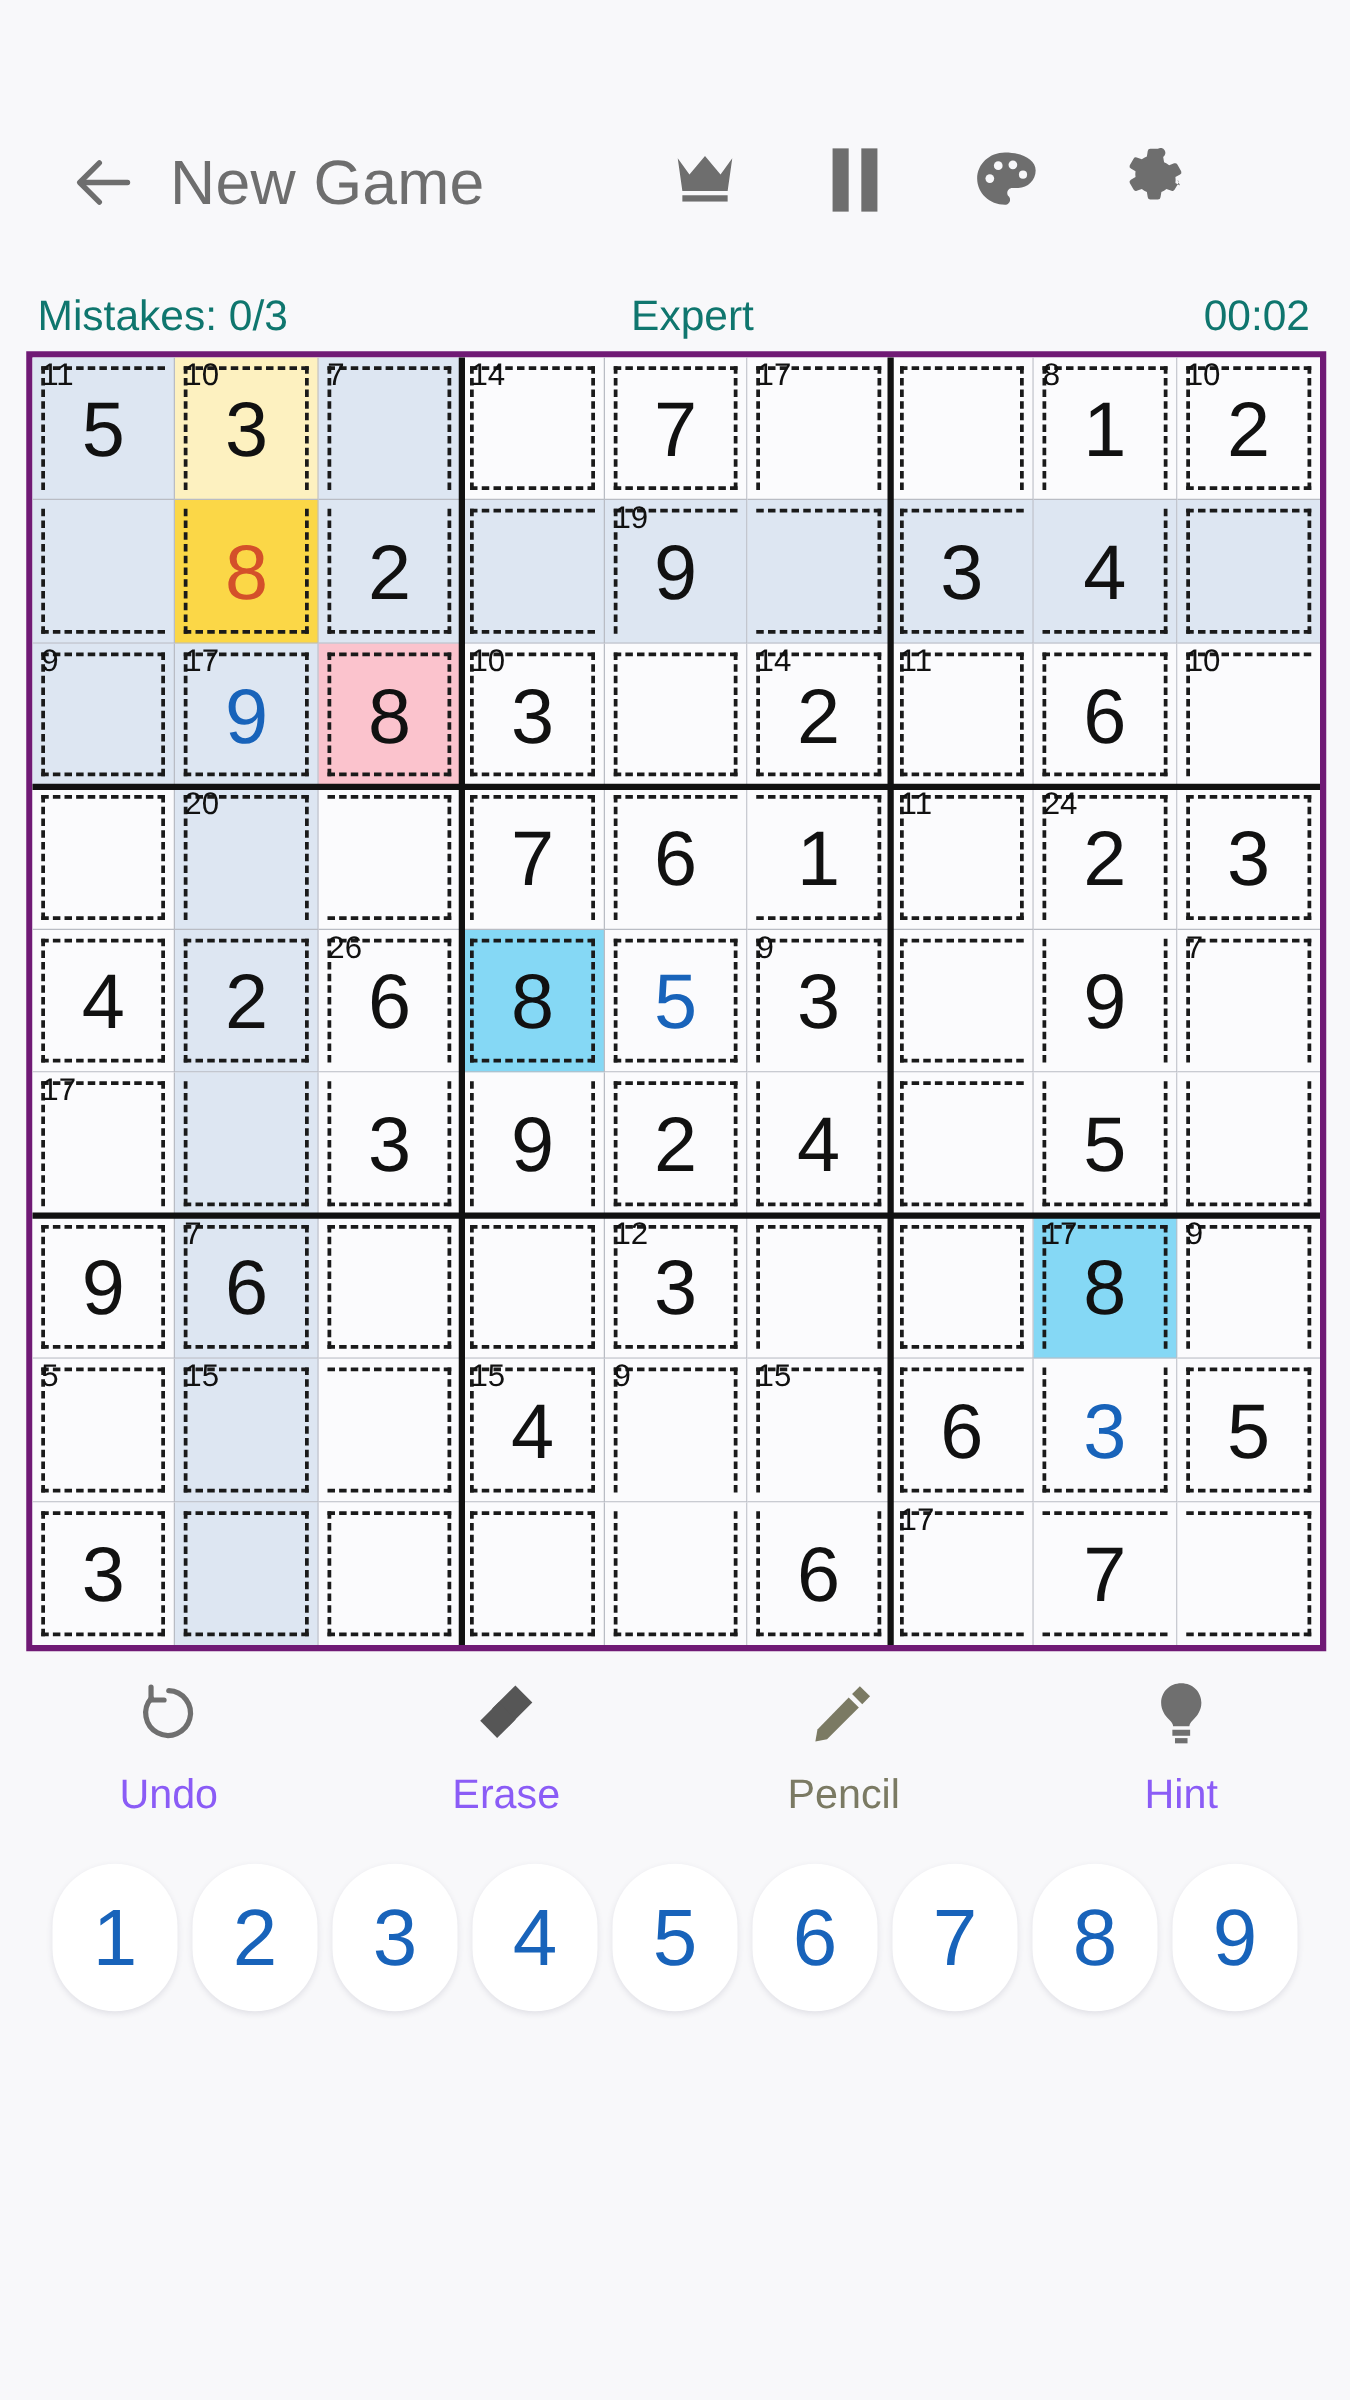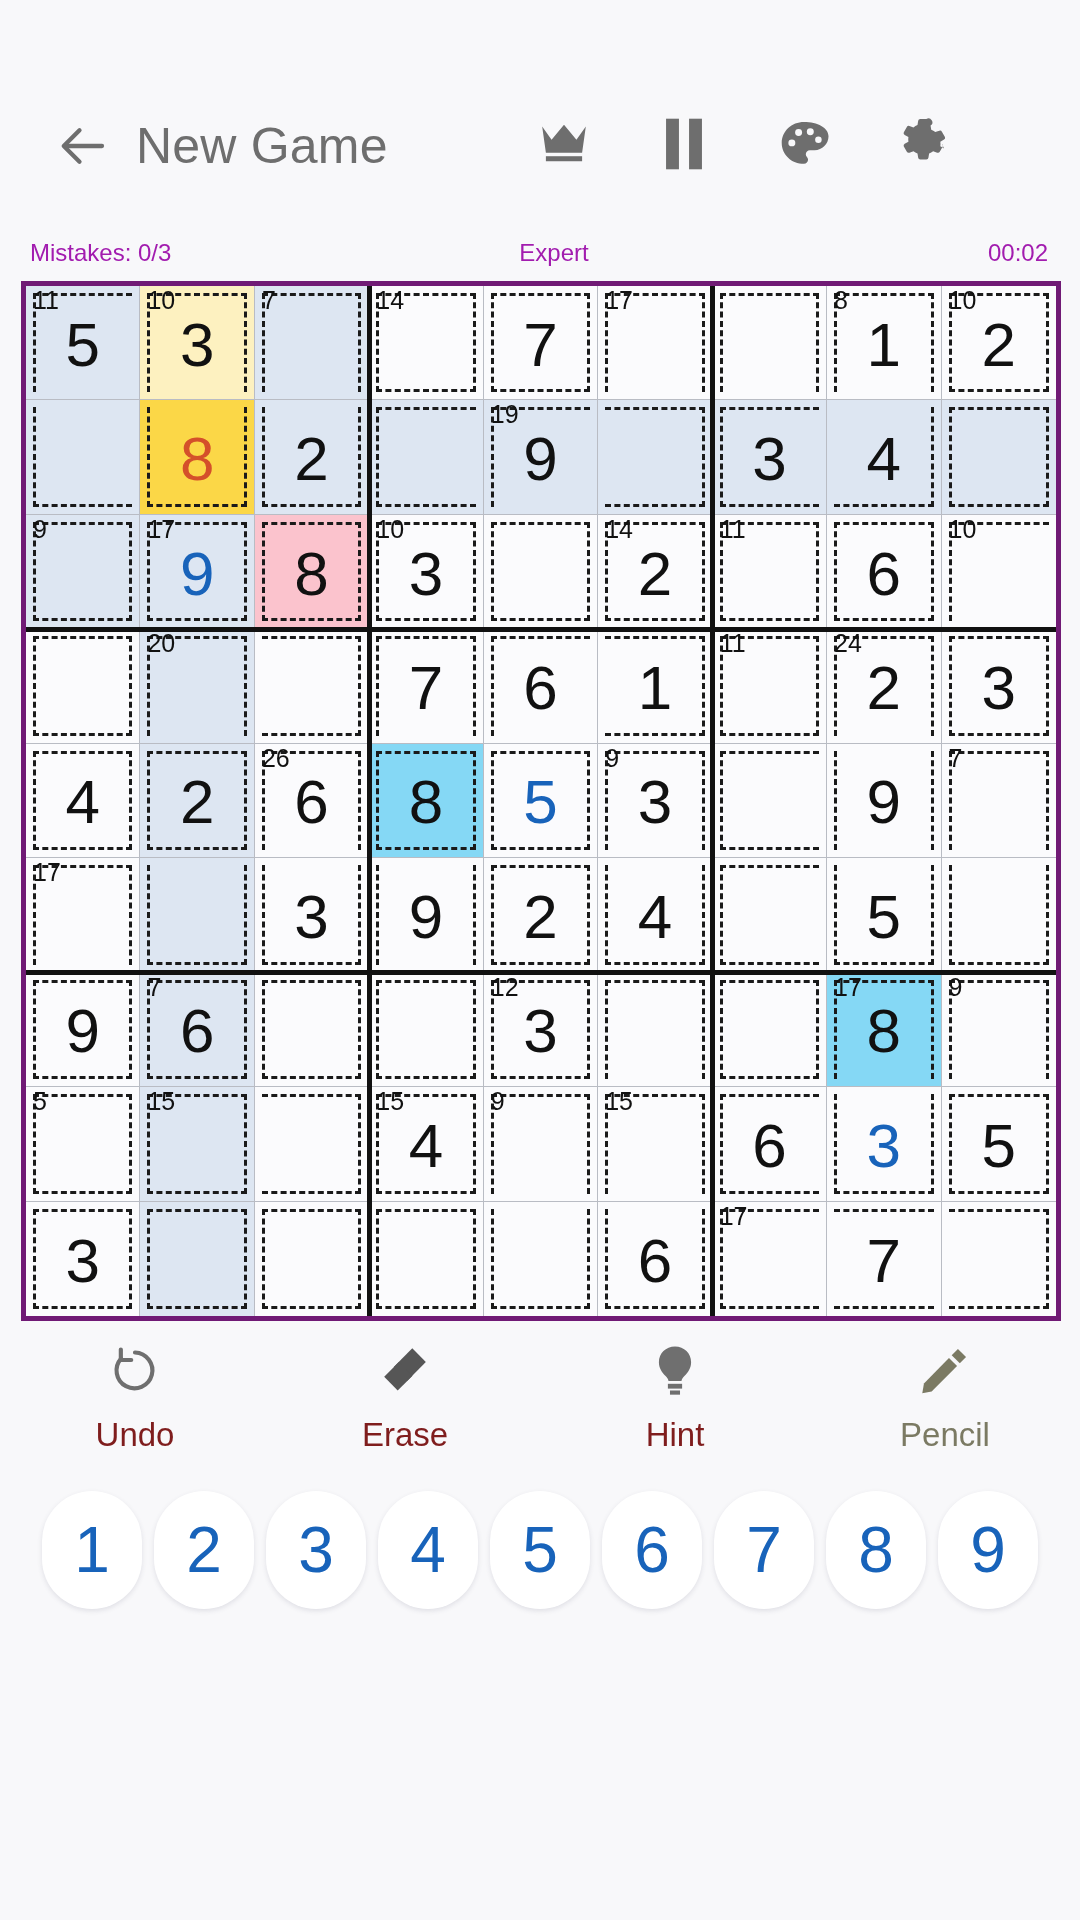--- a/index.html
+++ b/index.html
@@ -42,7 +42,7 @@
   .statusbar {
     position: absolute; top: 228px; left: 0; width: 1080px; height: 50px;
     display: flex; align-items: center;
-    color: #a21caf; font-size: 24px;
+    color: #0f766e; font-size: 34px;
   }
   .status-left { position: absolute; left: 30px; }
   .status-center { position: absolute; left: 0; width: 1080px; text-align: center; padding-left: 28px; }

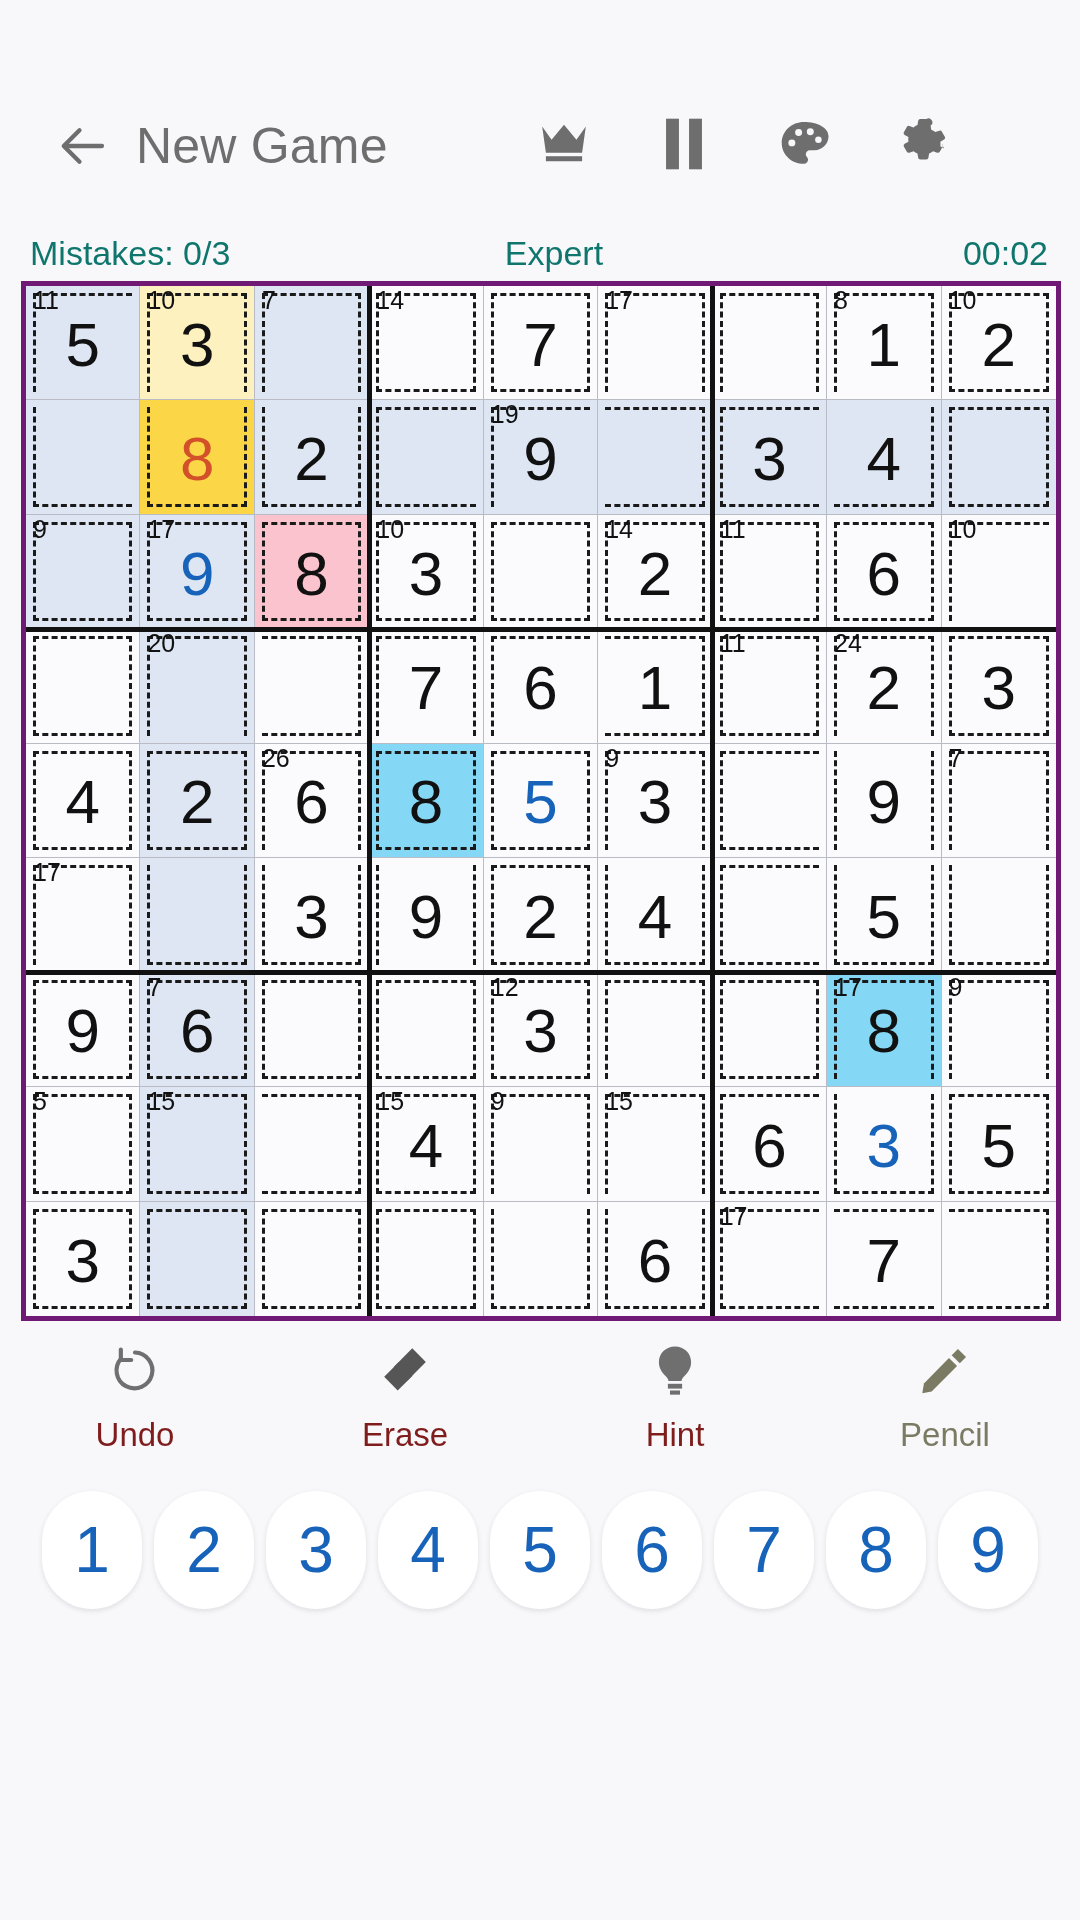--- a/index.html
+++ b/index.html
@@ -120,7 +120,7 @@
     align-items: center; gap: 16px; cursor: pointer;
   }
   .tool-icon { height: 60px; display: flex; align-items: center; justify-content: center; }
-  .tool-label { font-size: 33px; color: #7f1d1d; }
+  .tool-label { font-size: 33px; color: #8b5cf6; }
   .tool.active .tool-label { color: #7b7a63; }
 
   

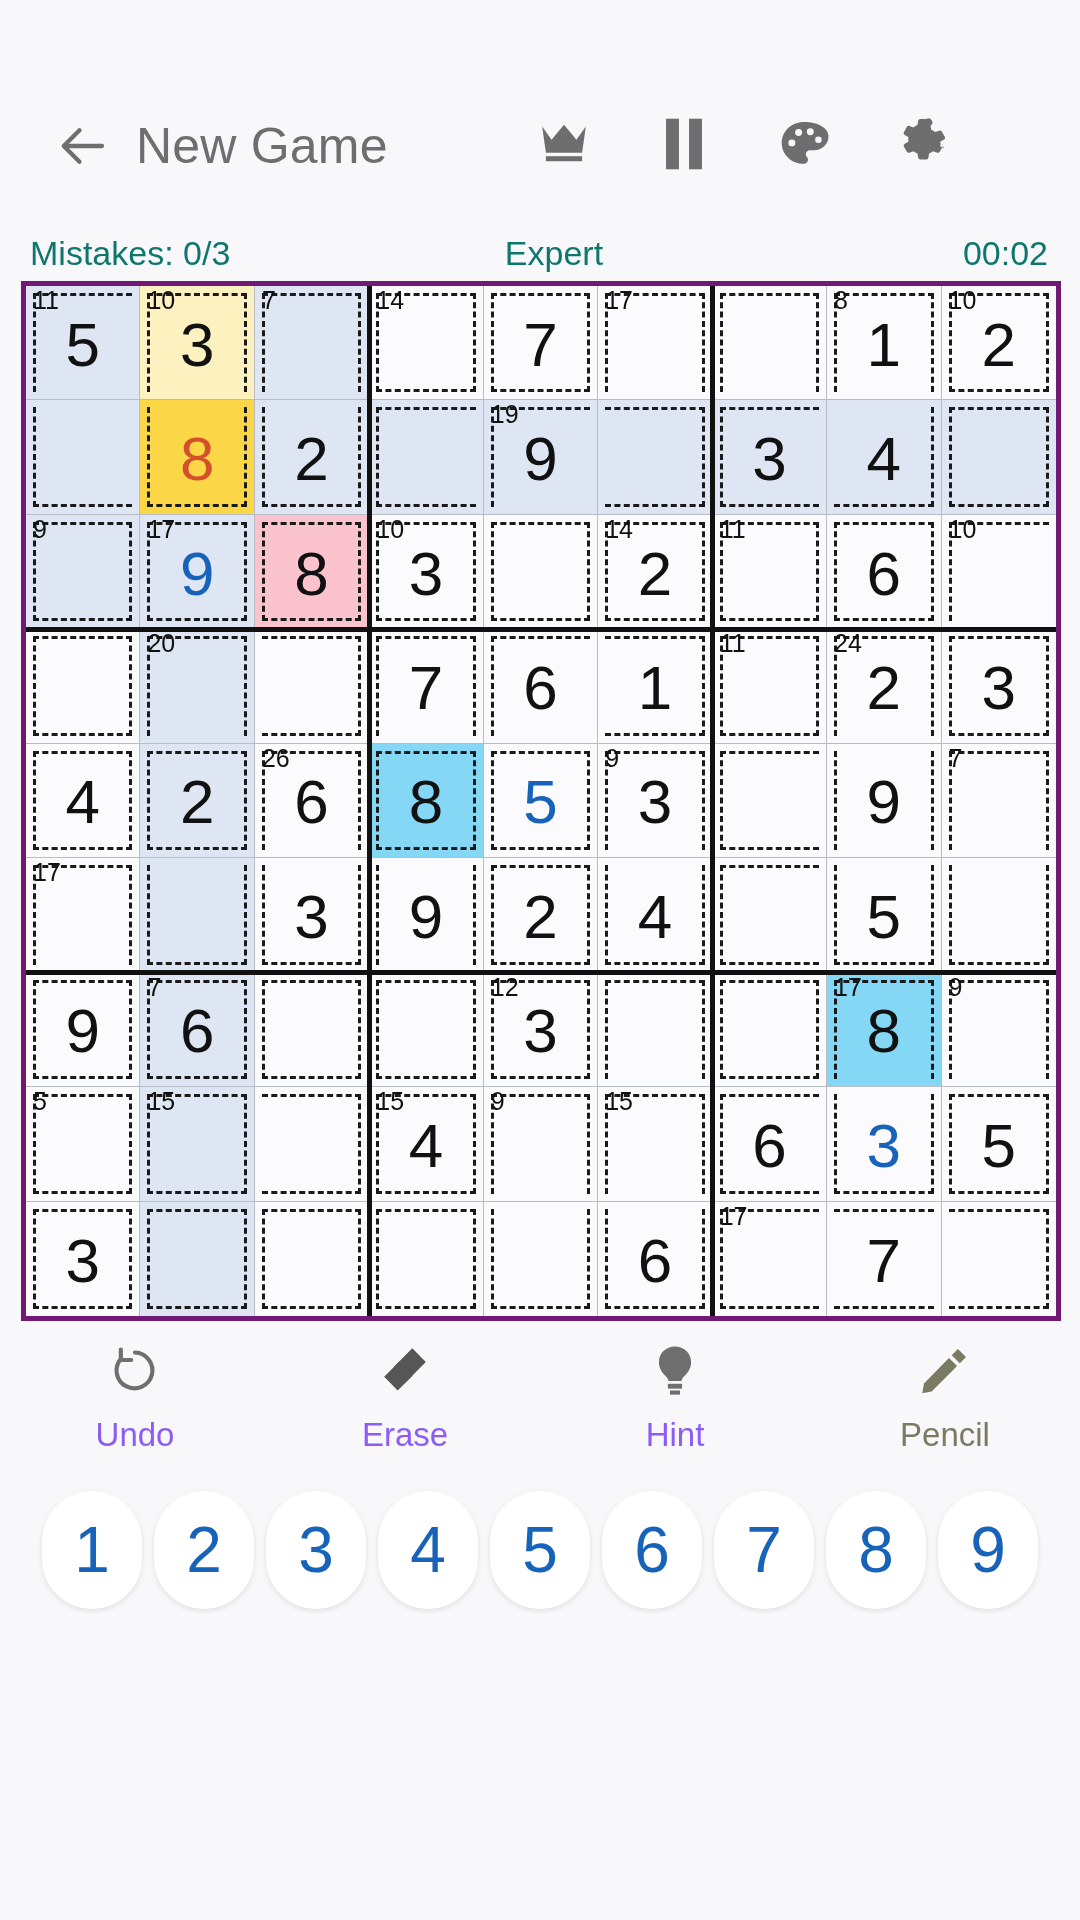--- a/index.html
+++ b/index.html
@@ -891,6 +891,15 @@
         </div>
         <div class="tool-label">Erase</div>
       </div>
+      <div class="tool active">
+        <div class="tool-icon">
+          <svg width="50" height="52" viewBox="0 0 24 24">
+            <path d="M18.2 1.9 L22.1 5.8 L19.1 8.8 L15.2 4.9 Z" fill="#7b7a63"></path>
+            <path d="M13.9 6.2 L17.8 10.1 L5.6 22.3 L1.1 23.1 L1.9 18.5 Z" fill="#7b7a63"></path>
+          </svg>
+        </div>
+        <div class="tool-label">Pencil</div>
+      </div>
       <div class="tool">
         <div class="tool-icon">
           <svg width="46" height="52" viewBox="0 0 22 24">
@@ -900,15 +909,6 @@
           </svg>
         </div>
         <div class="tool-label">Hint</div>
-      </div>
-      <div class="tool active">
-        <div class="tool-icon">
-          <svg width="50" height="52" viewBox="0 0 24 24">
-            <path d="M18.2 1.9 L22.1 5.8 L19.1 8.8 L15.2 4.9 Z" fill="#7b7a63"></path>
-            <path d="M13.9 6.2 L17.8 10.1 L5.6 22.3 L1.1 23.1 L1.9 18.5 Z" fill="#7b7a63"></path>
-          </svg>
-        </div>
-        <div class="tool-label">Pencil</div>
       </div>
     </div>
 

